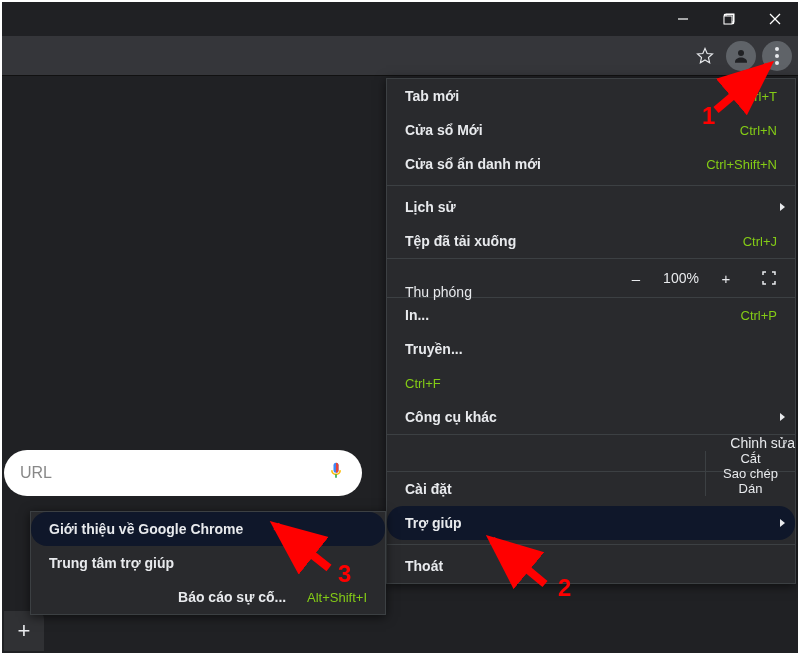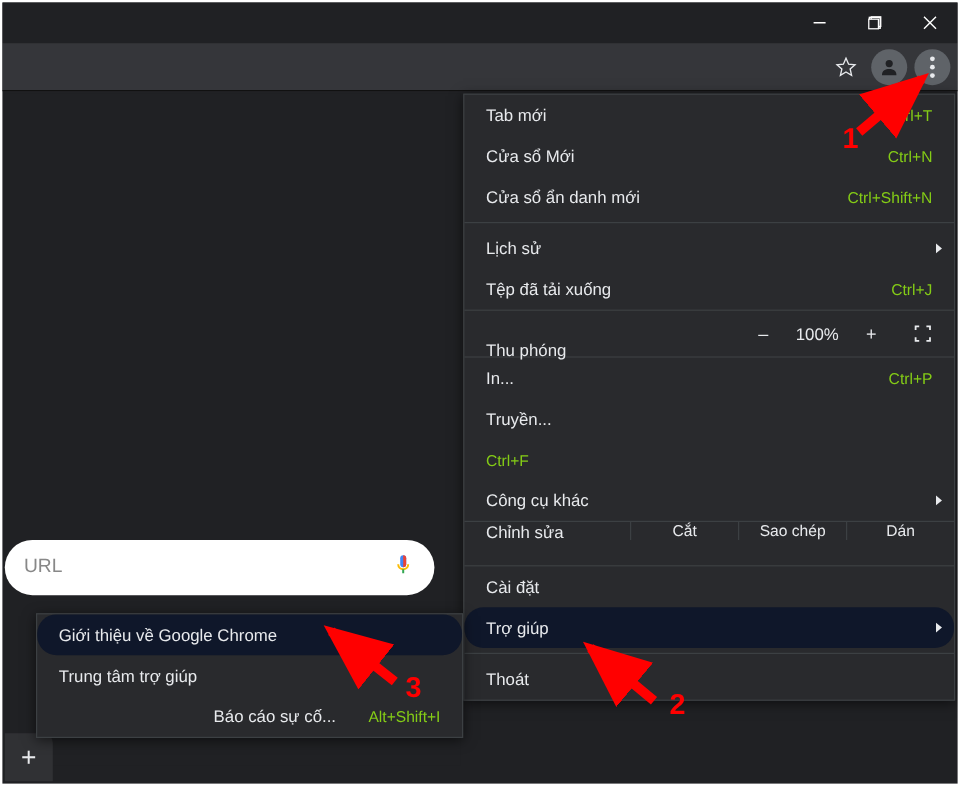--- a/index.html
+++ b/index.html
@@ -99,7 +99,7 @@
     padding: 0 18px;
     position: relative;
   }
-  .menu-item .label { flex: 1; }
+  .menu-item .label { flex: 1; font-weight: bold; }
   .menu-item .shortcut { color: #84cc16; font-size: 13px; }
   .menu-item.hover { background: #0f172a; border-radius: 16px; }
   .menu-sep { height: 1px; background: #3c4043; margin: 4px 0; }

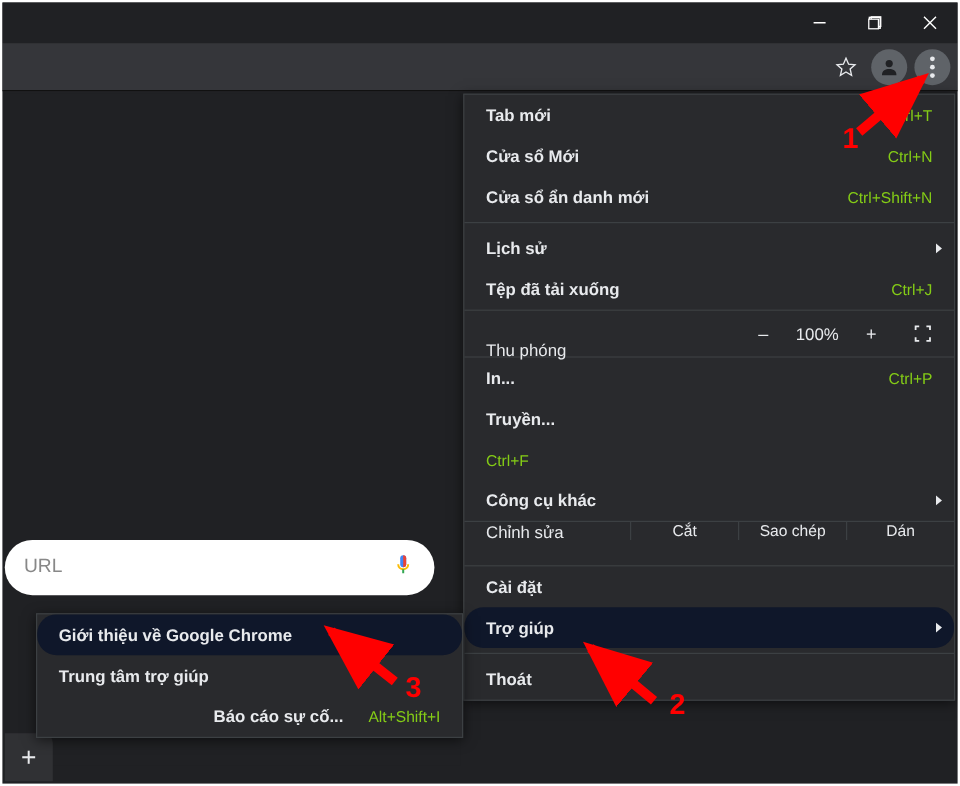--- a/index.html
+++ b/index.html
@@ -128,9 +128,10 @@
   
   
   .edit-row {
-    display: flex; align-items: flex-start; height: 38px;
+    display: flex; align-items: flex-end; height: 38px;
     border-top: 1px solid #3c4043;
     border-bottom: 1px solid #3c4043;
+    flex-direction: column;
   }
   .edit-row .edit-label {
     flex: 1; display: flex; align-items: center; padding-left: 18px;

